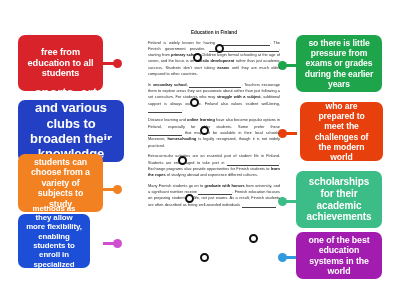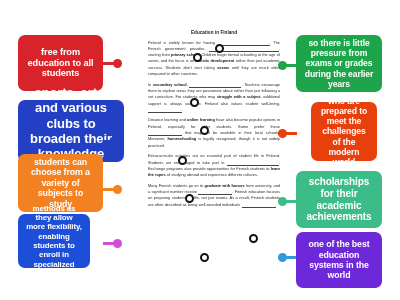--- a/index.html
+++ b/index.html
@@ -117,7 +117,7 @@
 
 <div class="dot" style="left: 278px; top: 128.5px; background: rgb(232, 64, 12);"></div>
 <div class="conn" style="left: 285px; top: 131.5px; width: 12px; background: rgb(232, 64, 12);"></div>
-<div class="card" id="rc1" style="left: 311px; top: 102px; width: 66px; height: 59px; font-size: 8.6px; background: rgb(232, 64, 12); text-align: center;">who are prepared to meet the challenges of the modern world</div>
+<div class="card" id="rc1" style="left: 300px; top: 102px; width: 83px; height: 59px; font-size: 8.6px; background: rgb(232, 64, 12); text-align: center;">who are prepared to meet the challenges of the modern world</div>
 
 <div class="dot" style="left: 278px; top: 196.5px; background: rgb(60, 188, 134);"></div>
 <div class="conn" style="left: 285px; top: 199.5px; width: 12px; background: rgb(60, 188, 134);"></div>

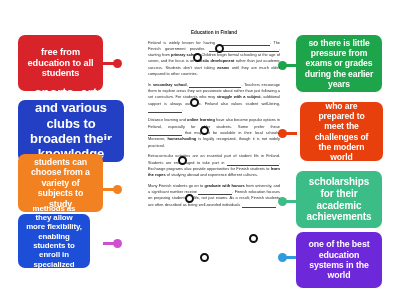--- a/index.html
+++ b/index.html
@@ -125,7 +125,7 @@
 
 <div class="dot" style="left: 278px; top: 252.5px; background: rgb(47, 155, 222);"></div>
 <div class="conn" style="left: 285px; top: 255.5px; width: 12px; background: rgb(47, 155, 222);"></div>
-<div class="card" id="rc3" style="left: 296px; top: 232px; width: 86px; height: 56px; font-size: 8.8px; background: #6d28d9;">one of the best education systems in the world</div>
+<div class="card" id="rc3" style="left: 296px; top: 232px; width: 86px; height: 47px; font-size: 8.8px; background: #a21caf;">one of the best education systems in the world</div>
 
 <div id="doc">
   <div id="doc-title">Education in Finland</div>

